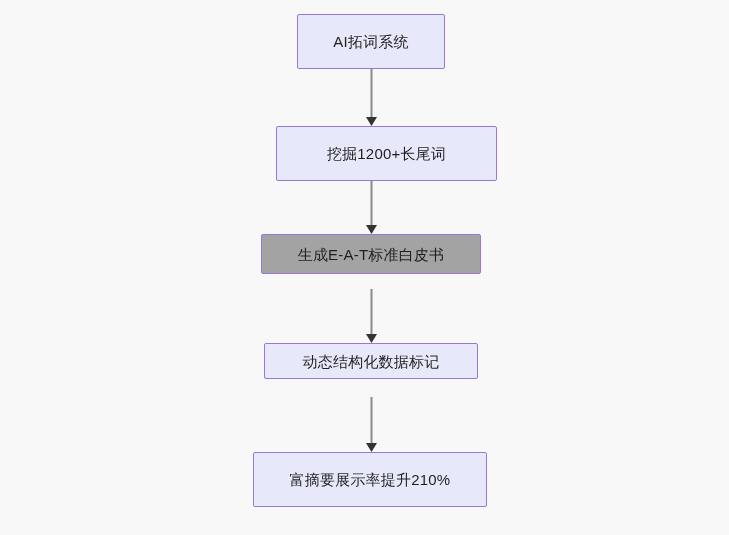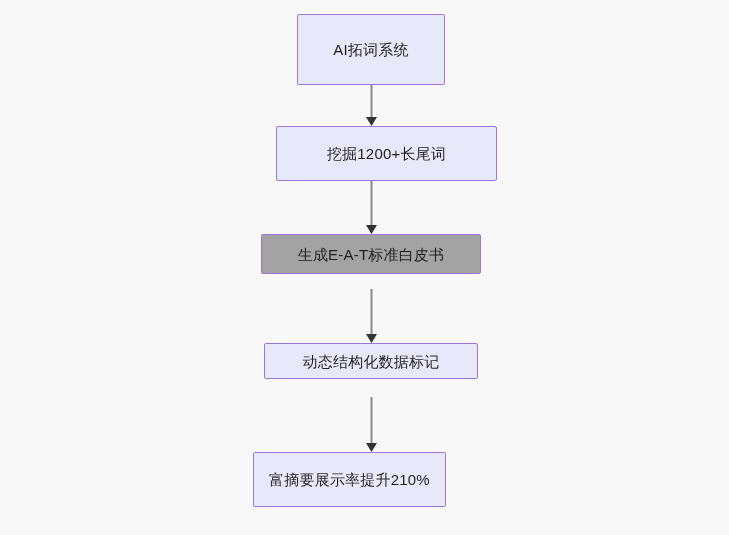--- a/index.html
+++ b/index.html
@@ -67,7 +67,7 @@
       <line x1="5.5" y1="0" x2="5.5" y2="47" stroke="#8a8a8a" stroke-width="2"></line>
       <polygon points="0,46 11,46 5.5,55" fill="#333333"></polygon>
     </svg>
-    <div class="flow-node" style="left: 297px; top: 14px; width: 148px; height: 71px; background: rgb(232, 232, 251); border-color: rgb(154, 119, 214); color: rgb(31, 31, 31);">
+    <div class="flow-node" style="left: 297px; top: 14px; width: 148px; height: 55px; background: rgb(232, 232, 251); border-color: rgb(154, 119, 214); color: rgb(31, 31, 31);">
       <span class="node-label">AI拓词系统</span>
     </div>
     <div class="flow-node" style="left: 276px; top: 126px; width: 221px; height: 55px; background: rgb(232, 232, 251); border-color: rgb(154, 119, 214); color: rgb(31, 31, 31);">

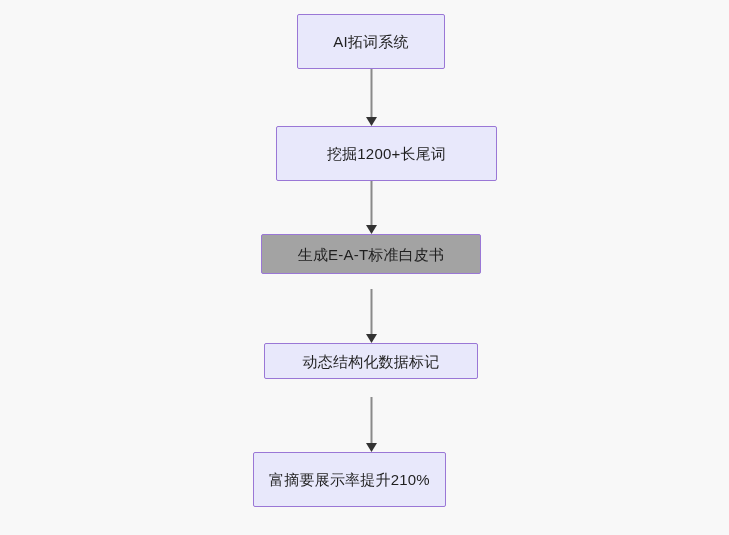--- a/index.html
+++ b/index.html
@@ -79,7 +79,7 @@
     <div class="flow-node" style="left: 264px; top: 343px; width: 214px; height: 36px; background: rgb(232, 232, 251); border-color: rgb(154, 119, 214); color: rgb(31, 31, 31);">
       <span class="node-label">动态结构化数据标记</span>
     </div>
-    <div class="flow-node" style="left: 253px; top: 452px; width: 193px; height: 55px; background: rgb(232, 232, 251); border-color: rgb(154, 119, 214); color: rgb(31, 31, 31);">
+    <div class="flow-node" style="left: 253px; top: 452px; width: 234px; height: 55px; background: rgb(232, 232, 251); border-color: rgb(154, 119, 214); color: rgb(31, 31, 31);">
       <span class="node-label">富摘要展示率提升210%</span>
     </div>
   </div>

